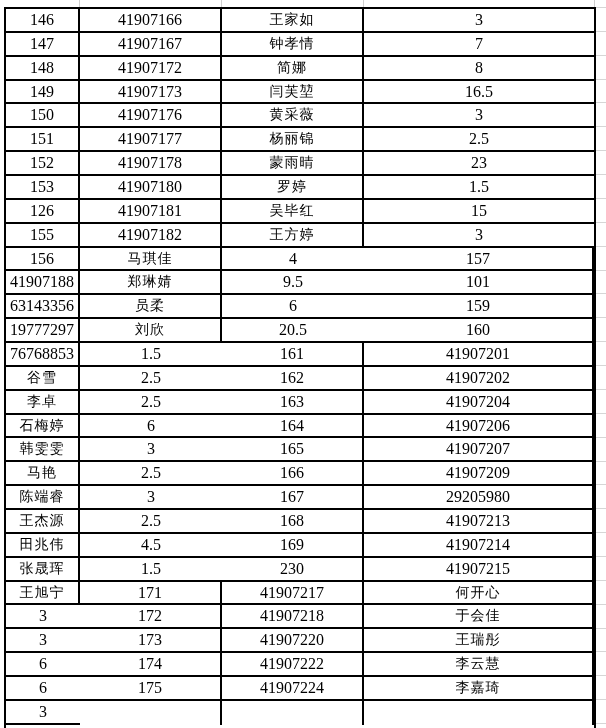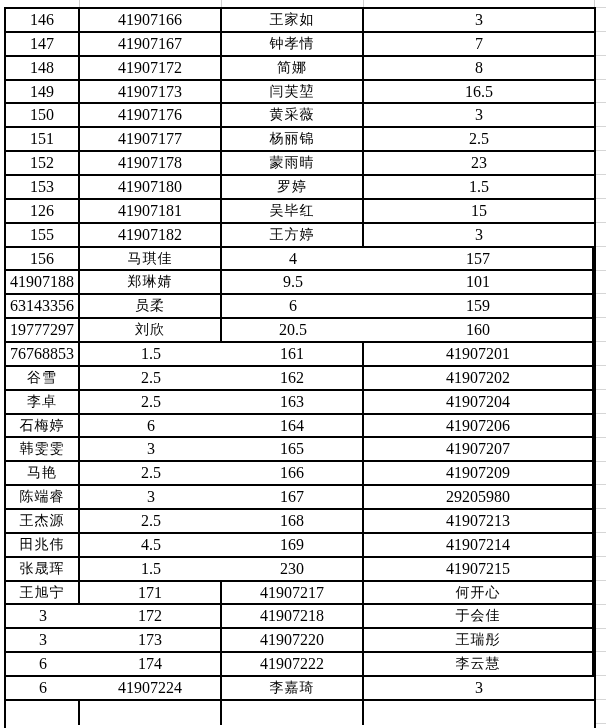--- a/index.html
+++ b/index.html
@@ -227,6 +227,7 @@
   <div class="cell c3 name">李云慧</div>
   <div class="cell c4">6</div>
 
+  <div class="cell c1">175</div>
   <div class="cell c2">41907224</div>
   <div class="cell c3 name">李嘉琦</div>
   <div class="cell c4">3</div>

